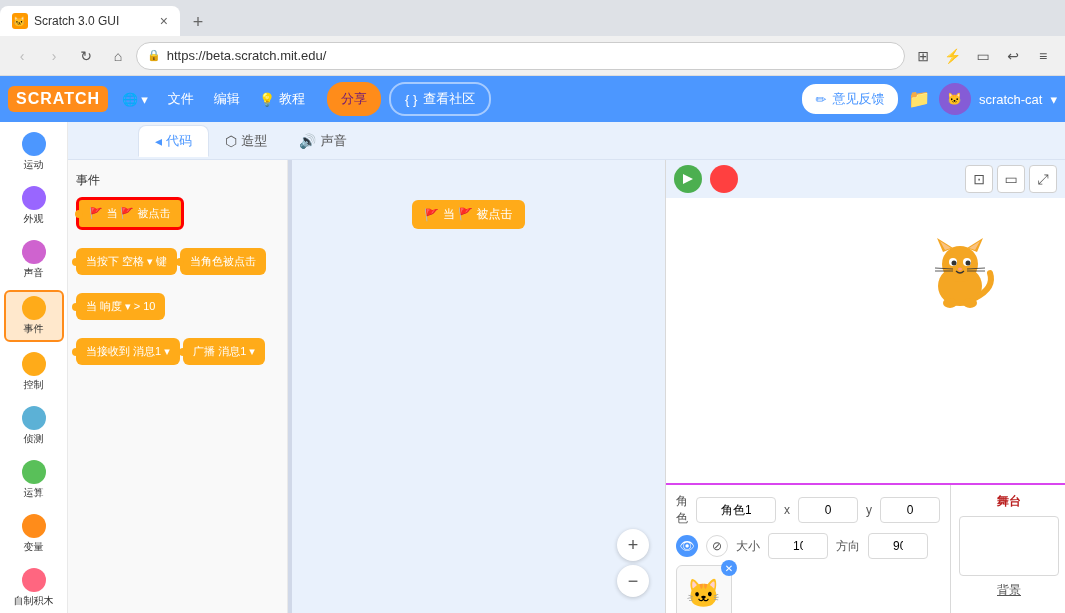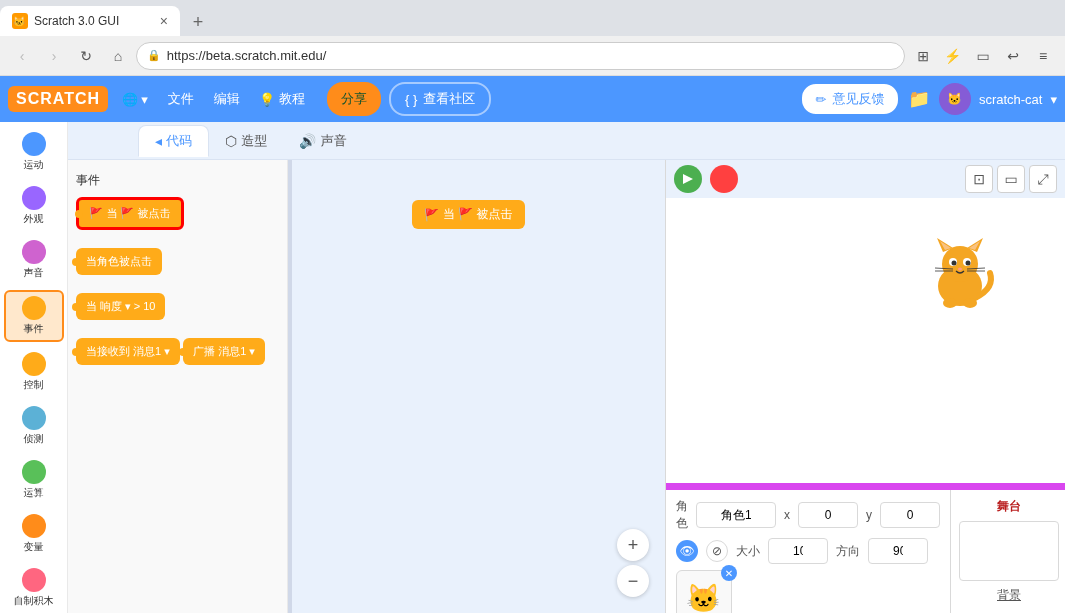--- a/index.html
+++ b/index.html
@@ -30,7 +30,7 @@
     .header-menu-item { color: #fff; padding: 4px 8px; cursor: pointer; display: flex; align-items: center; gap: 3px; font-size: 13px; }
     .header-project-name { background: #855cd6; color: #fff; border: none; padding: 4px 16px; height: 30px; border-radius: 4px; font-size: 13px; margin-left: 8px; min-width: 140px; text-align: center; }
     .header-btn { padding: 6px 14px; border-radius: 16px; border: none; cursor: pointer; font-size: 13px; display: flex; align-items: center; gap: 6px; }
-    .btn-share { background: #ff8c1a; color: #14532d; }
+    .btn-share { background: #ff8c1a; color: #701a75; }
     .btn-community { background: transparent; color: #fff; border: 2px solid rgba(255,255,255,0.5); }
     .btn-feedback { background: #fff; color: #4c97ff; border: 2px solid #4c97ff; }
     .header-right { margin-left: auto; display: flex; align-items: center; gap: 8px; }

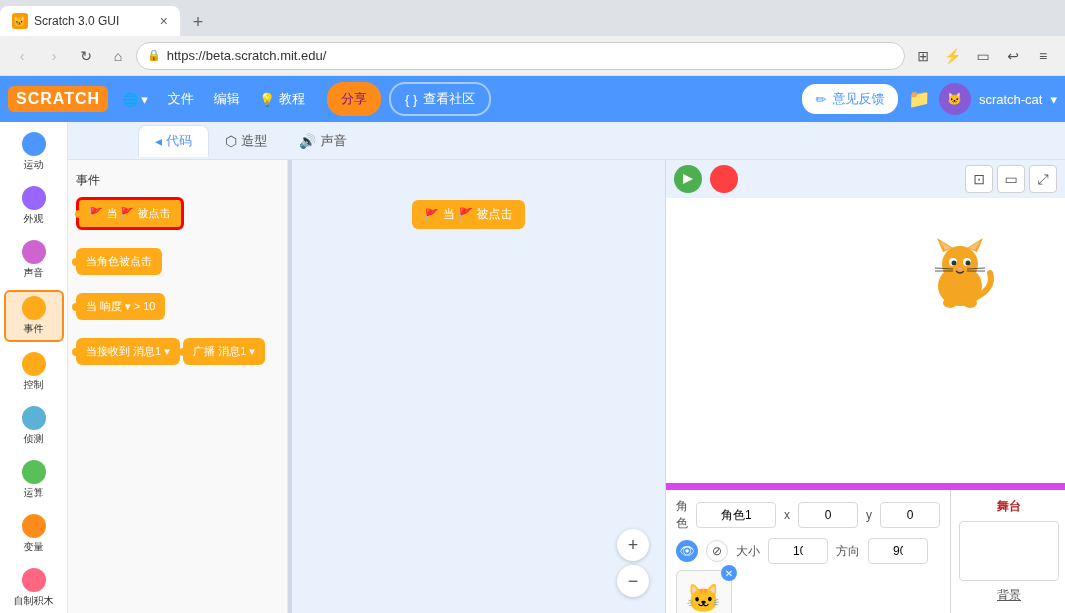--- a/index.html
+++ b/index.html
@@ -264,6 +264,9 @@
 
           <div class="block-spacer"></div>
 
+          <div class="block">
+            <span>当按下 空格 ▾ 键</span>
+          </div>
 
           <div class="block">
             <span>当角色被点击</span>

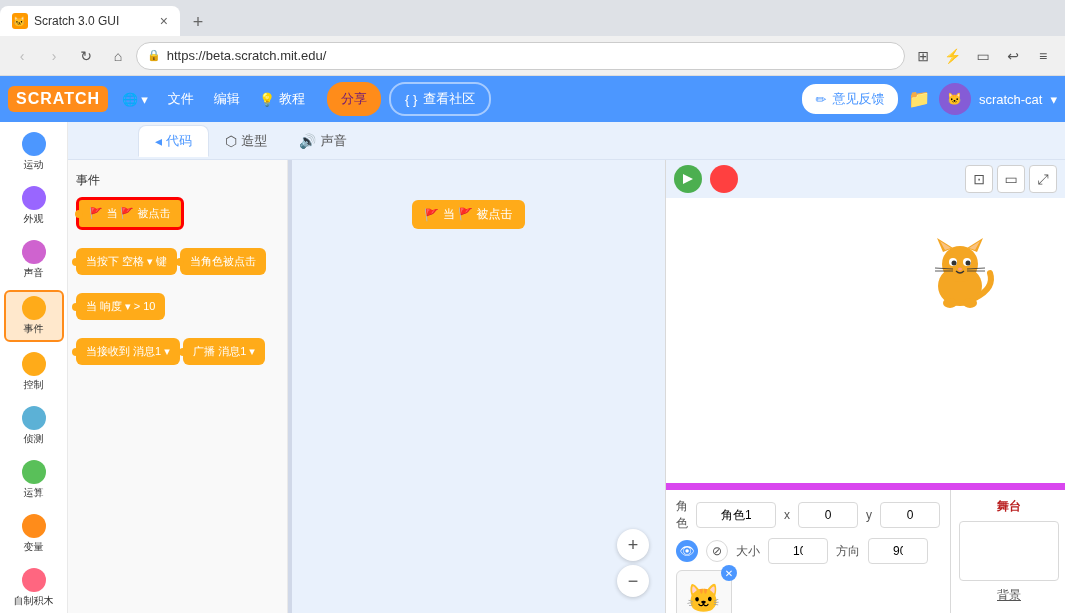--- a/index.html
+++ b/index.html
@@ -86,7 +86,7 @@
     .stage-canvas { flex: 1; background: #fff; position: relative; }
 
     
-    .sprite-panel { height: 130px; background: #fff; border-top: 7px solid #d946ef; display: flex; }
+    .sprite-panel { height: 130px; background: #fff; border-top: 2px solid #d946ef; display: flex; }
     .sprite-info-row { display: flex; align-items: center; gap: 8px; margin-bottom: 6px; }
     .sprite-label { font-size: 12px; color: #555; }
     .sprite-input { height: 26px; border: 1px solid #d9d9d9; border-radius: 4px; padding: 0 24px; font-size: 12px; width: 80px; text-align: center; }

